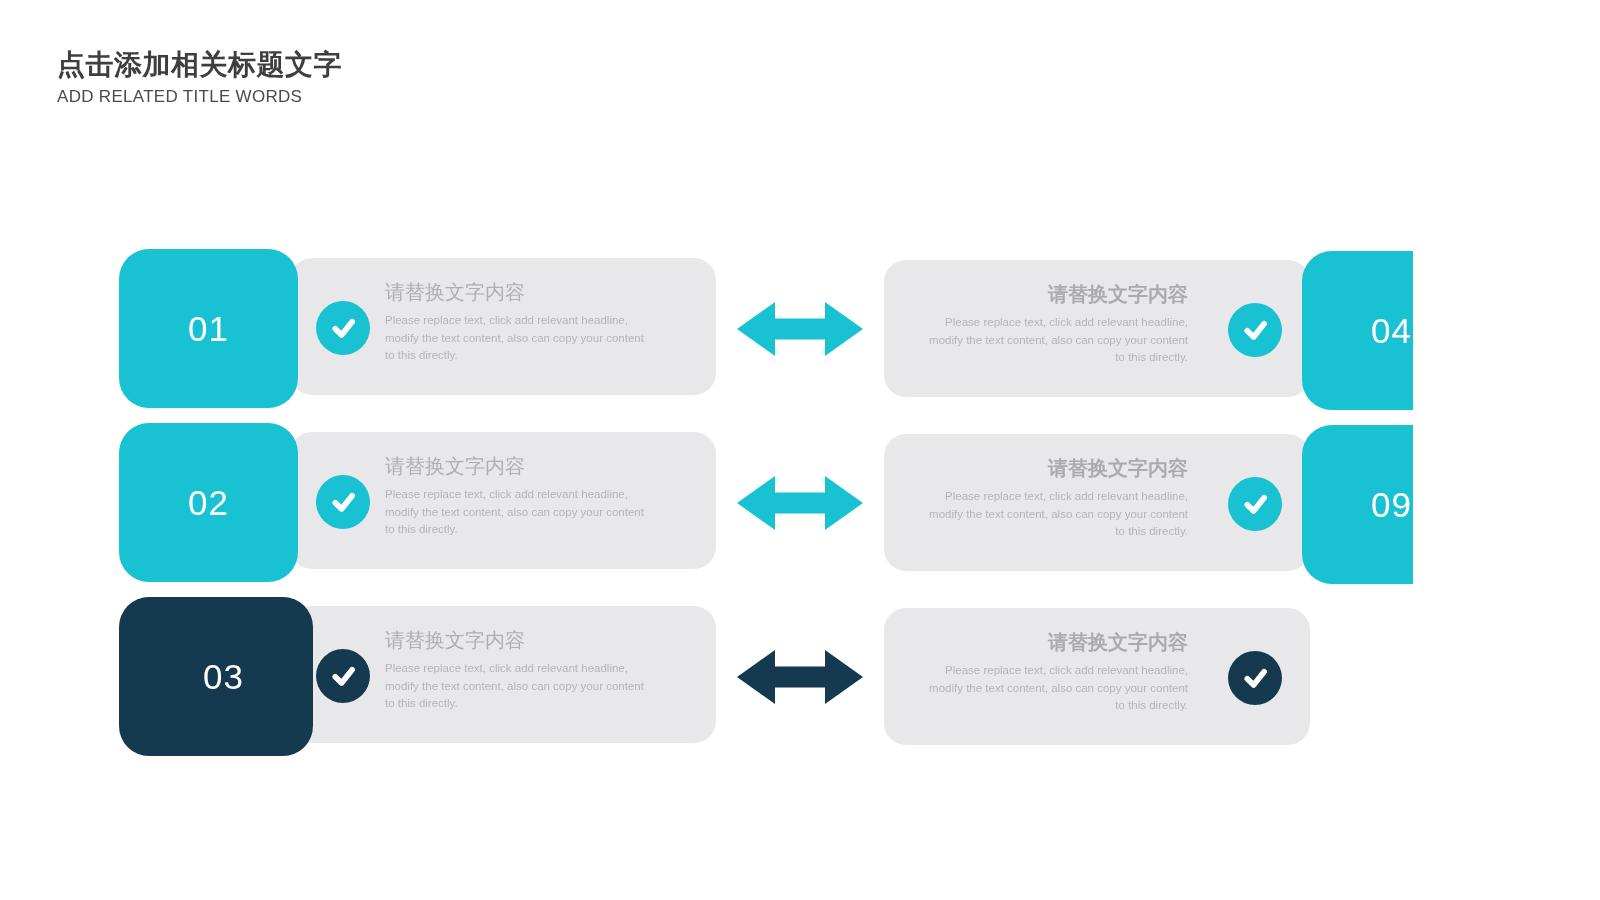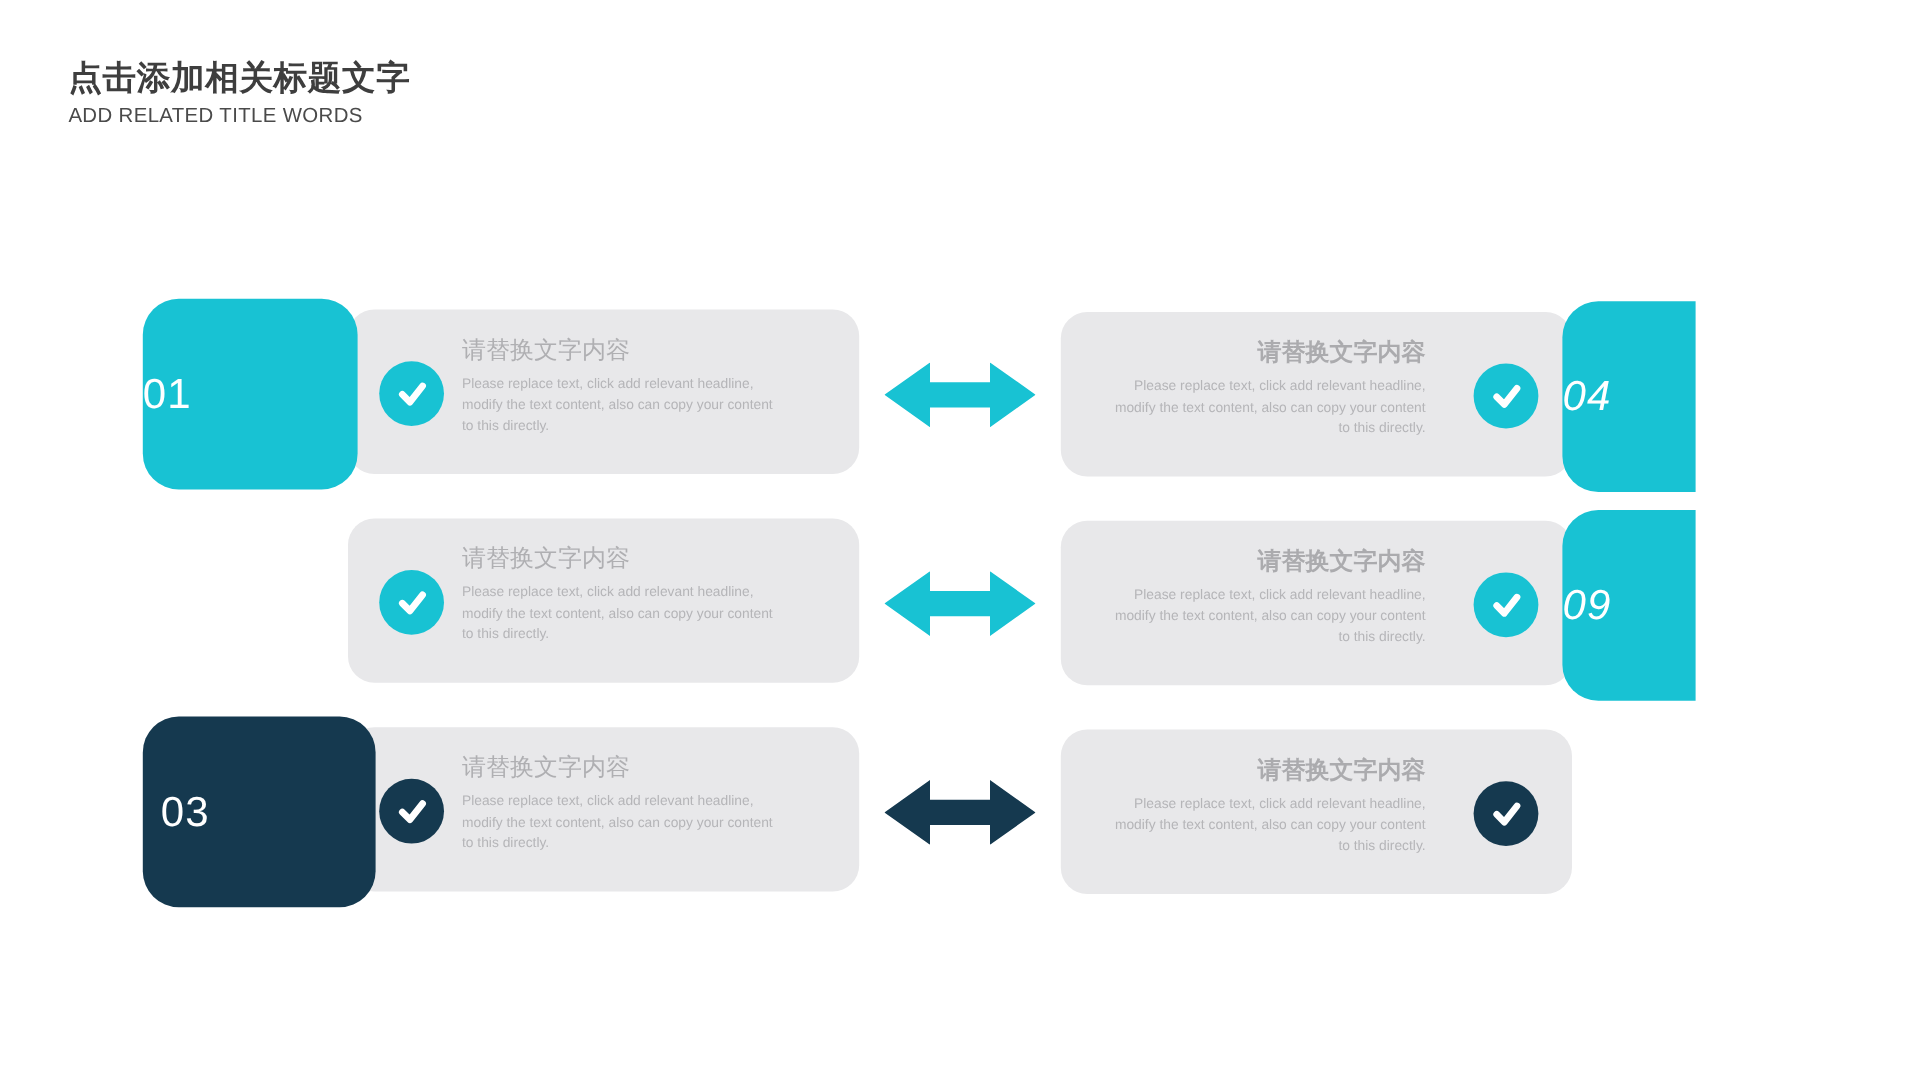--- a/index.html
+++ b/index.html
@@ -21,7 +21,7 @@
   .card-right{left:884px;top:11px;}
   .square{
     position:absolute;width:179px;height:159px;border-radius:30px;z-index:2;
-    display:flex;align-items:center;justify-content:flex-start;
+    display:flex;align-items:center;justify-content:center;
     color:#ffffff;font-size:35px;font-weight:normal;letter-spacing:1px;
   }
   .square-left{left:119px;top:0;}

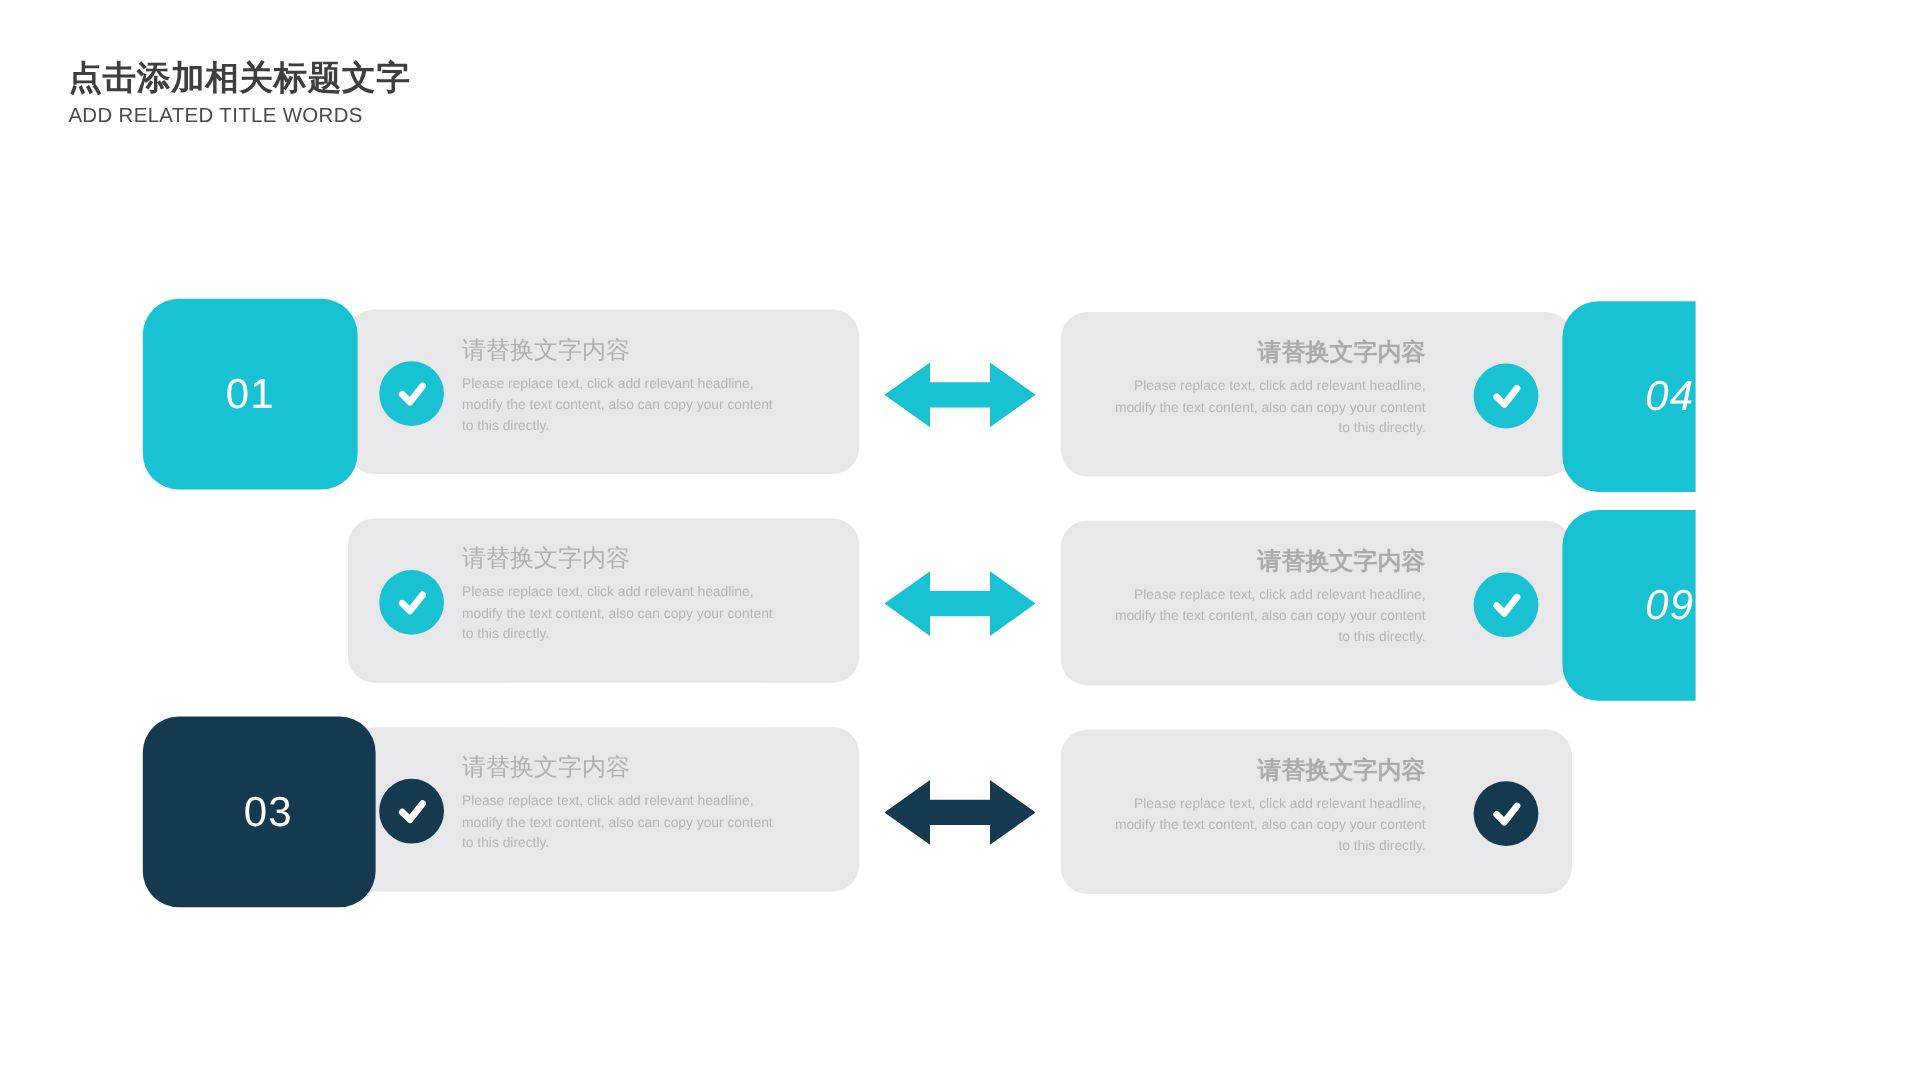--- a/index.html
+++ b/index.html
@@ -25,7 +25,7 @@
     color:#ffffff;font-size:35px;font-weight:normal;letter-spacing:1px;
   }
   .square-left{left:119px;top:0;}
-  .square-right{left:1302px;top:2px;font-style:italic;}
+  .square-right{left:1302px;top:2px;}
   .row-teal .square{background:#18c2d3;}
   .row-navy .square{background:#15394f;padding-left:15px;}
   .circle{

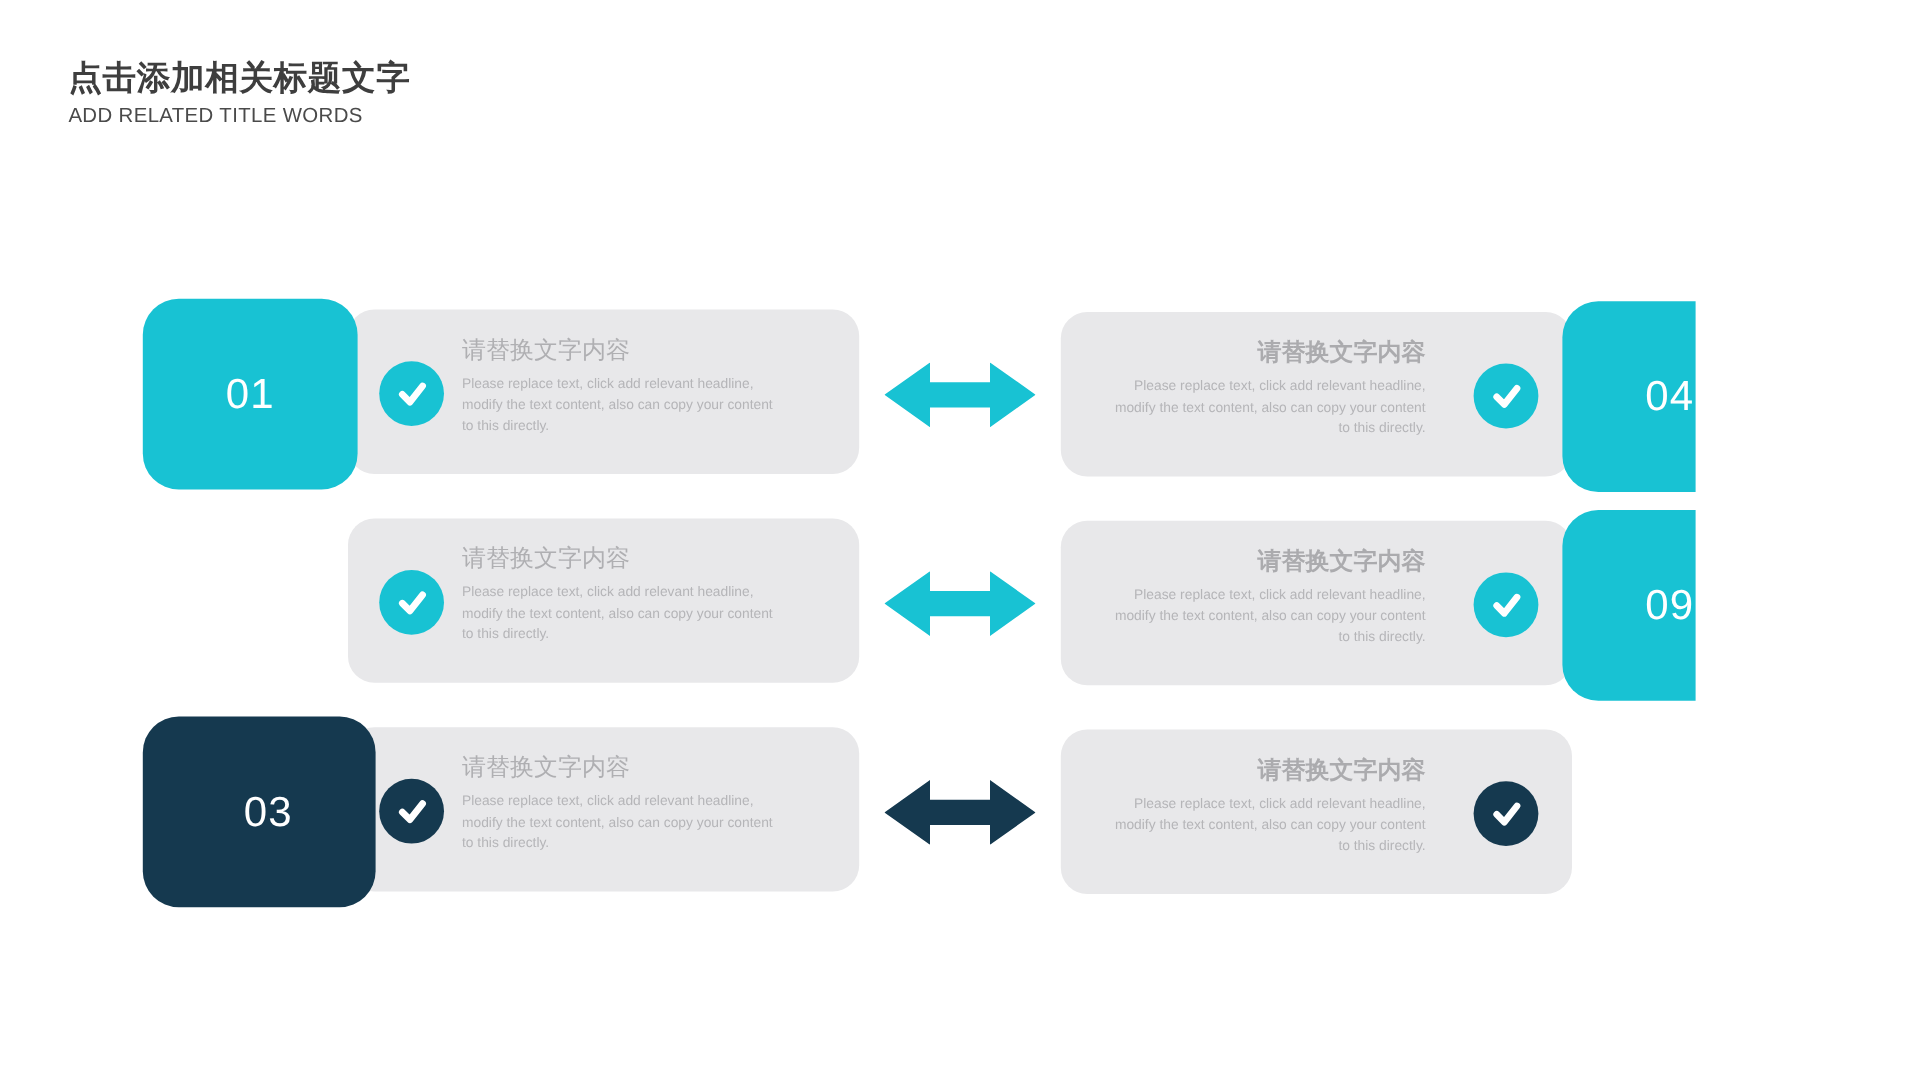--- a/index.html
+++ b/index.html
@@ -102,6 +102,9 @@
   <section class="row row-2 row-teal">
     <div class="card card-left"></div>
     <div class="card card-right"></div>
+    <div class="square square-left">
+      <span>02</span>
+    </div>
     <div class="square square-right">
       <span>09</span>
     </div>

